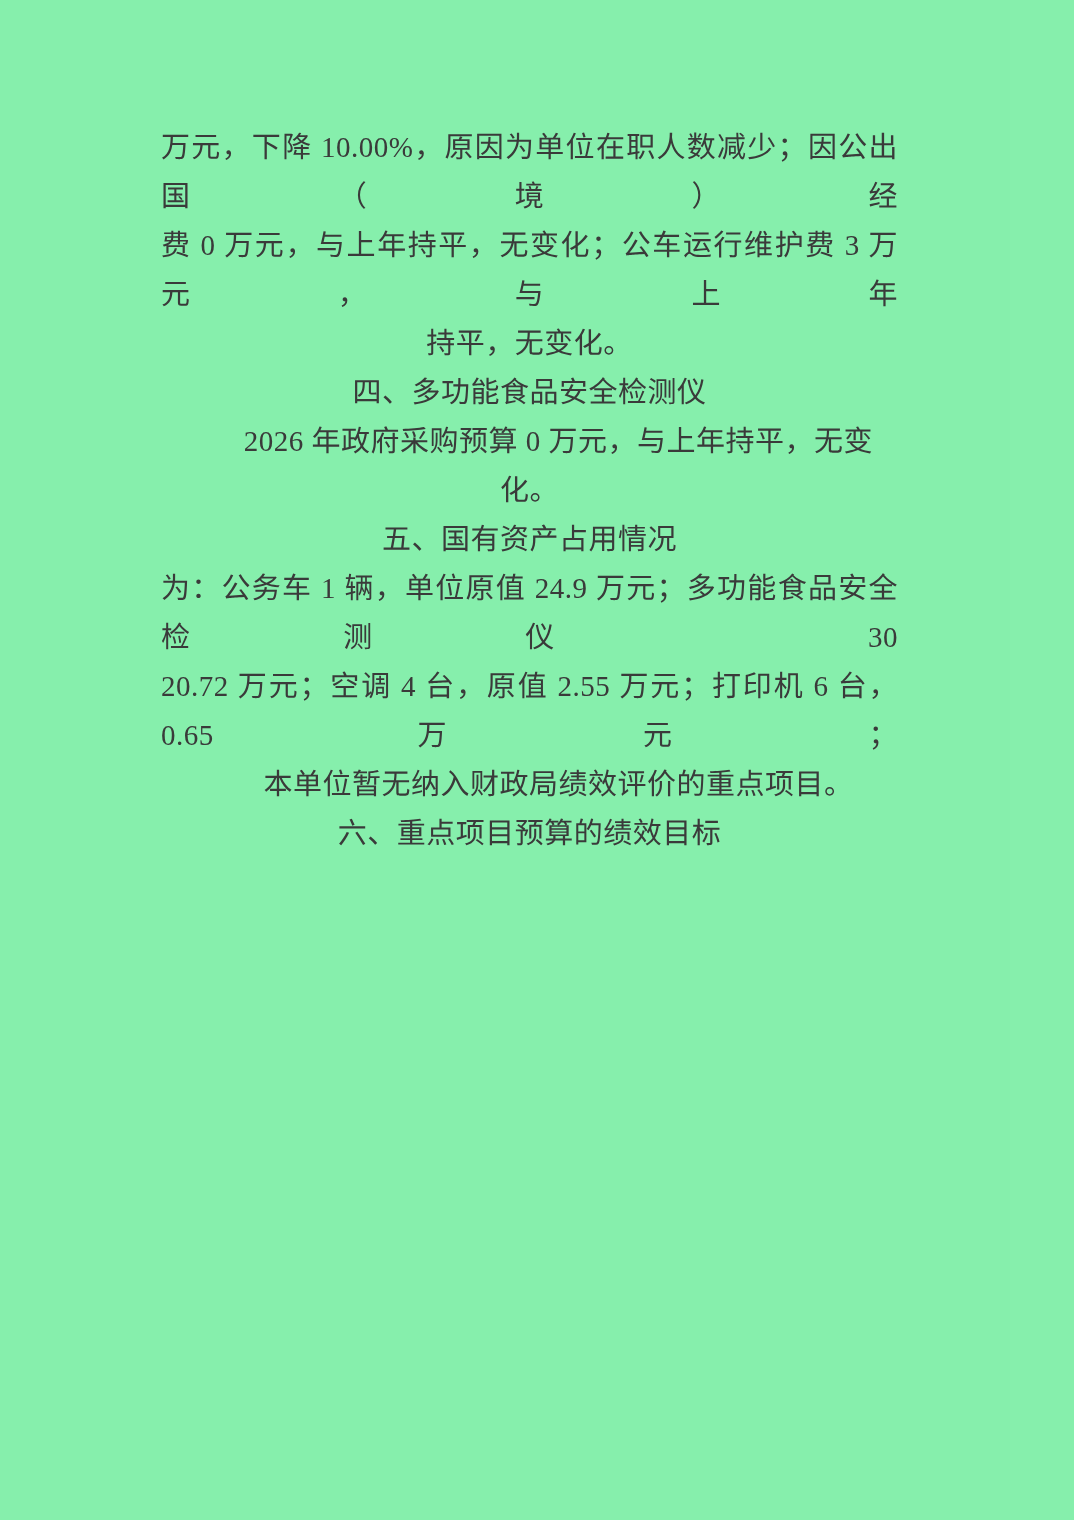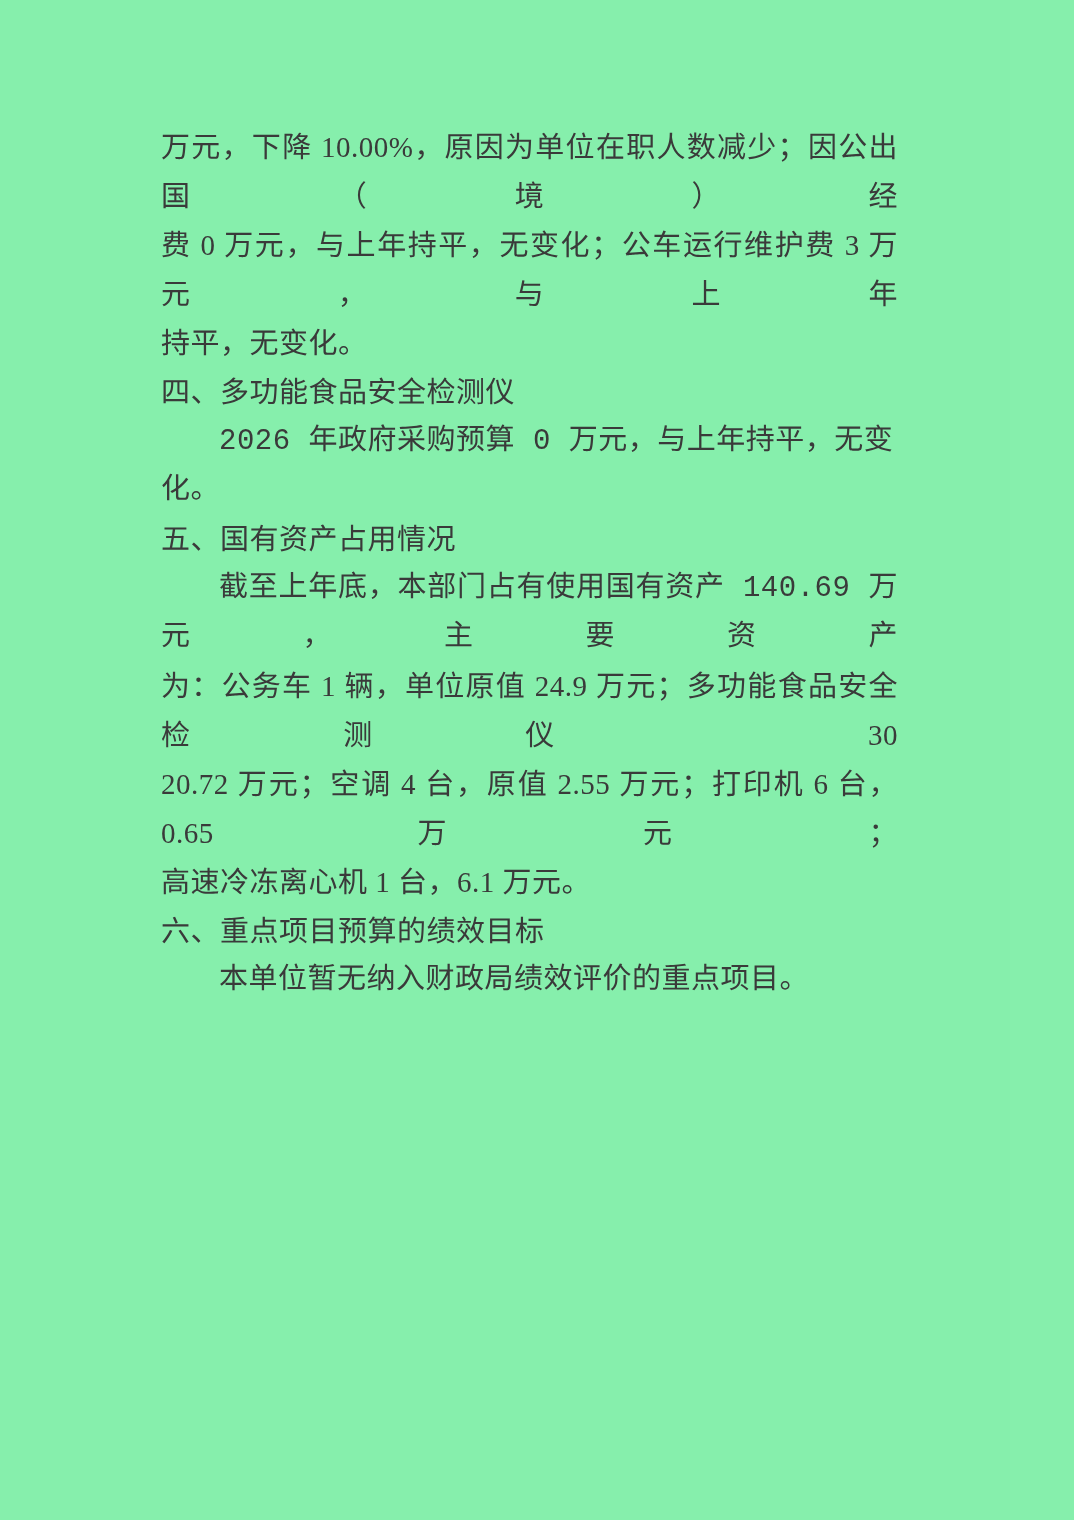--- a/index.html
+++ b/index.html
@@ -27,7 +27,7 @@
   }
   .doc-line {
     white-space: pre-wrap;
-    text-align: left;
+    text-align: center;
   }
   .doc-line.justify {
     text-align: justify;

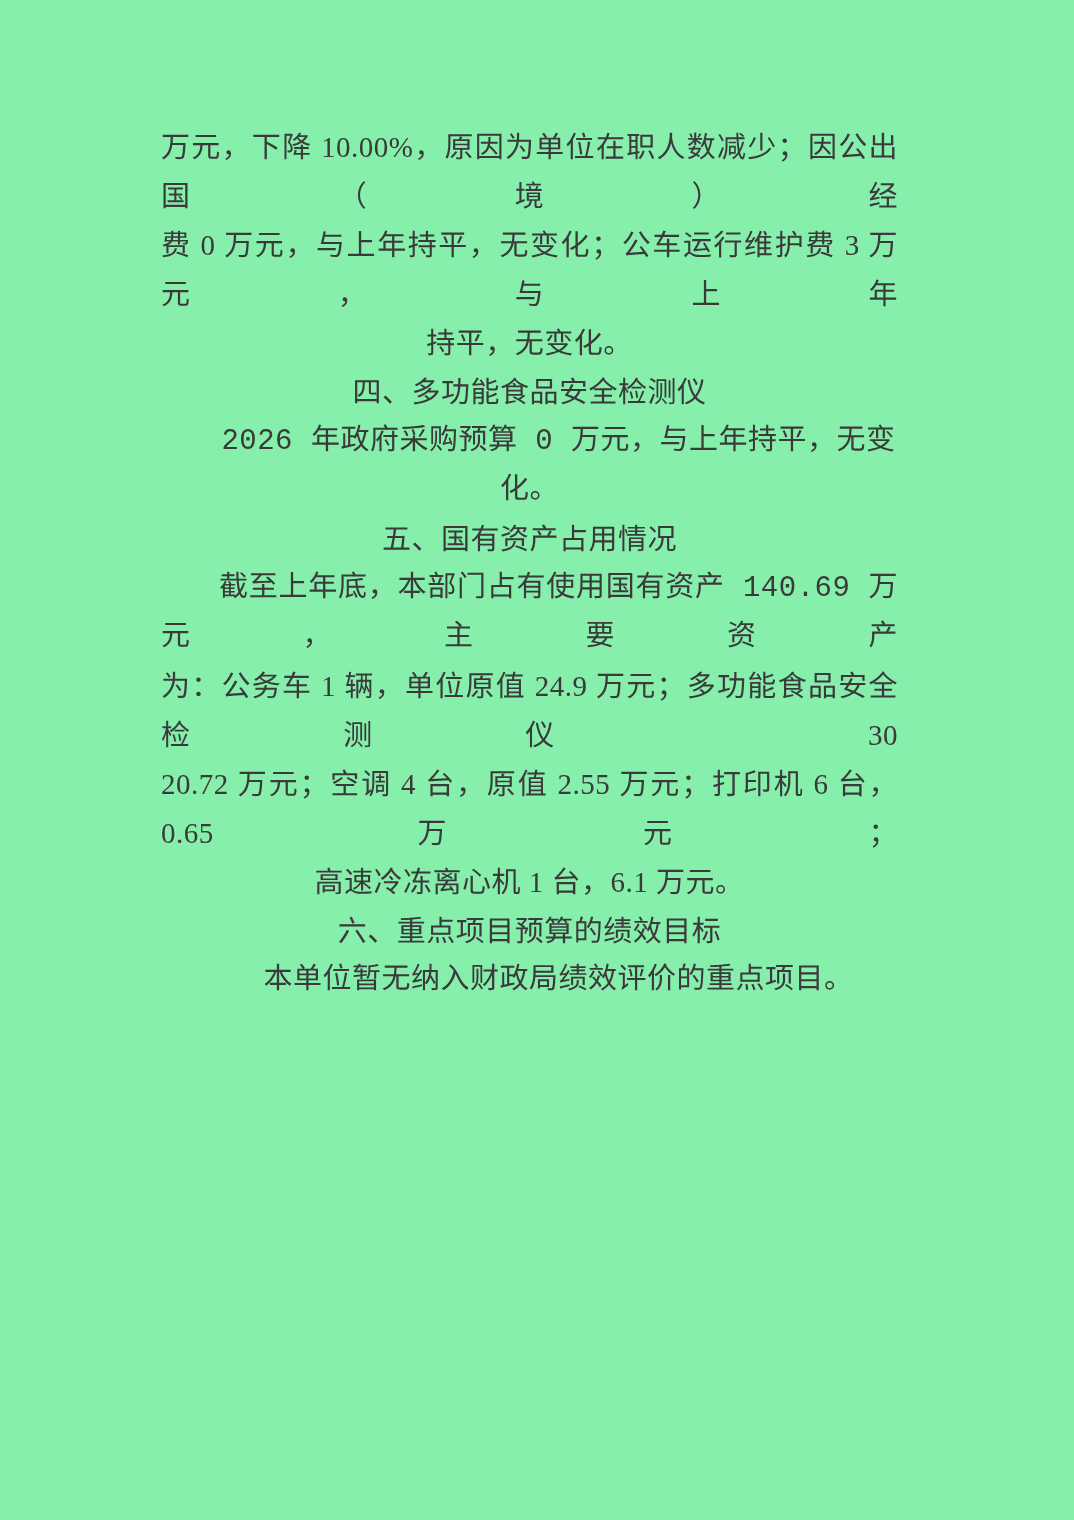--- a/index.html
+++ b/index.html
@@ -35,7 +35,6 @@
   }
   .doc-line.indent {
     text-indent: 2em;
-    font-family: Liberation Mono, monospace;
   }
 </style>
 </head>

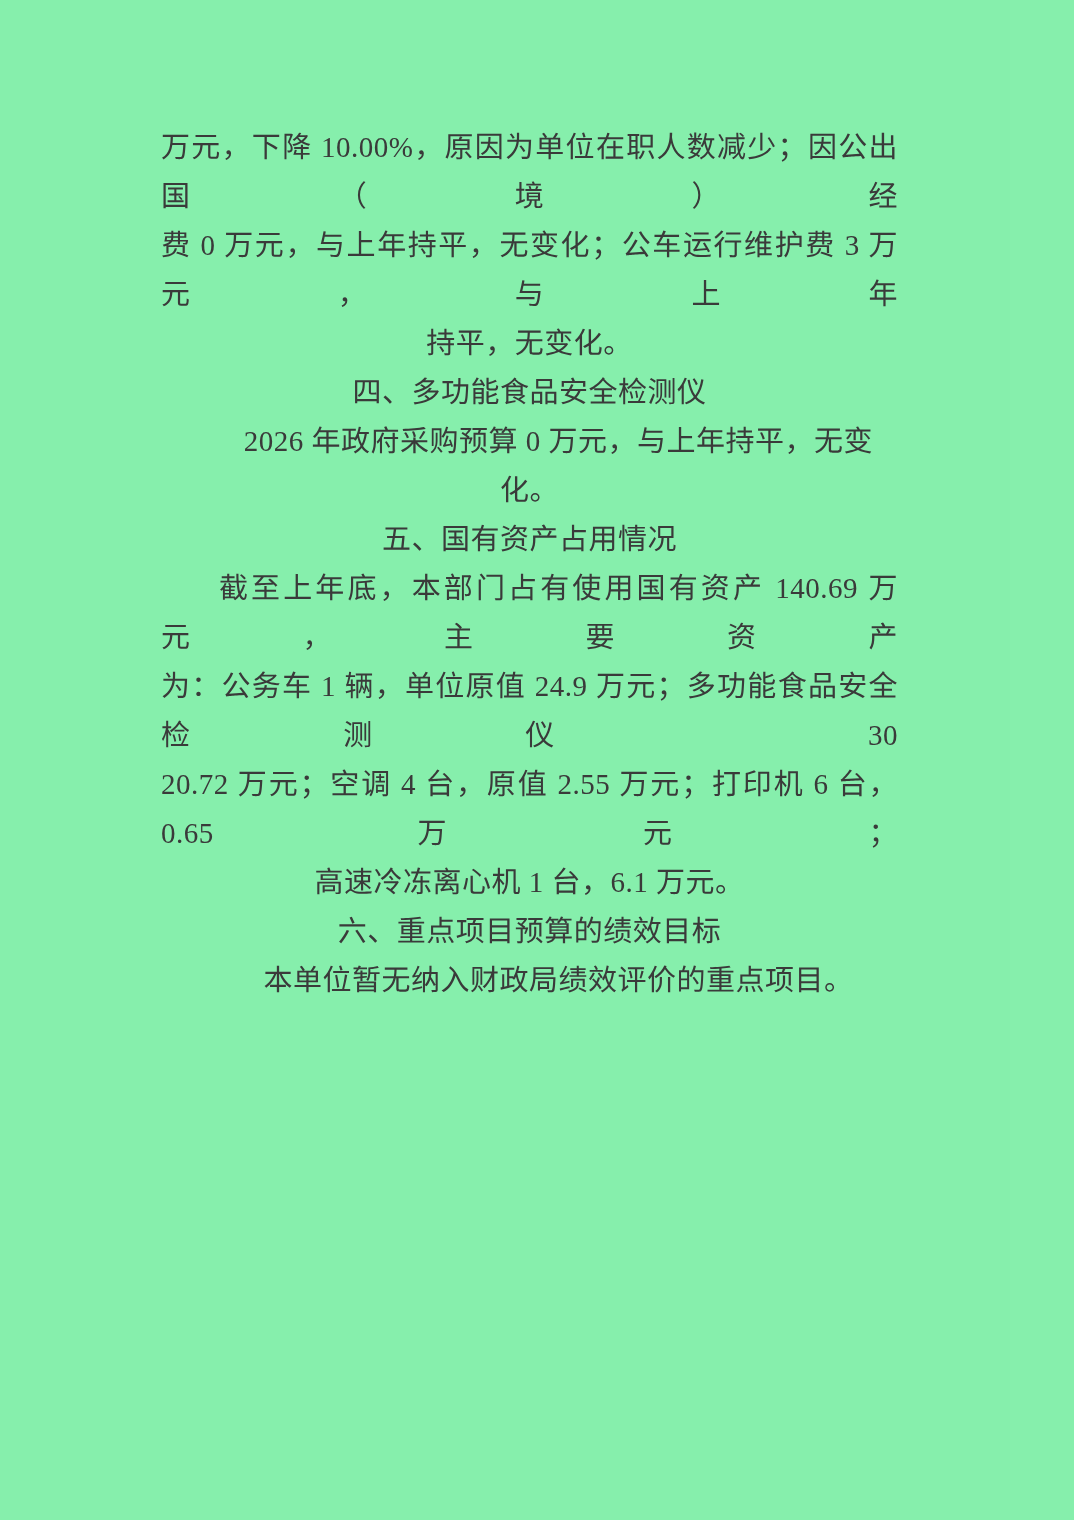--- a/index.html
+++ b/index.html
@@ -49,7 +49,6 @@
       <div class="doc-line">四、多功能食品安全检测仪</div>
       <div class="doc-line indent">2026 年政府采购预算 0 万元，与上年持平，无变化。</div>
       <div class="doc-line">五、国有资产占用情况</div>
-      <div class="doc-line justify indent">截至上年底，本部门占有使用国有资产 140.69 万元，主要资产</div>
       <div class="doc-line justify">为：公务车 1 辆，单位原值 24.9 万元；多功能食品安全检测仪 30</div>
       <div class="doc-line justify">20.72 万元；空调 4 台，原值 2.55 万元；打印机 6 台，0.65 万元；</div>
       <div class="doc-line">高速冷冻离心机 1 台，6.1 万元。</div>

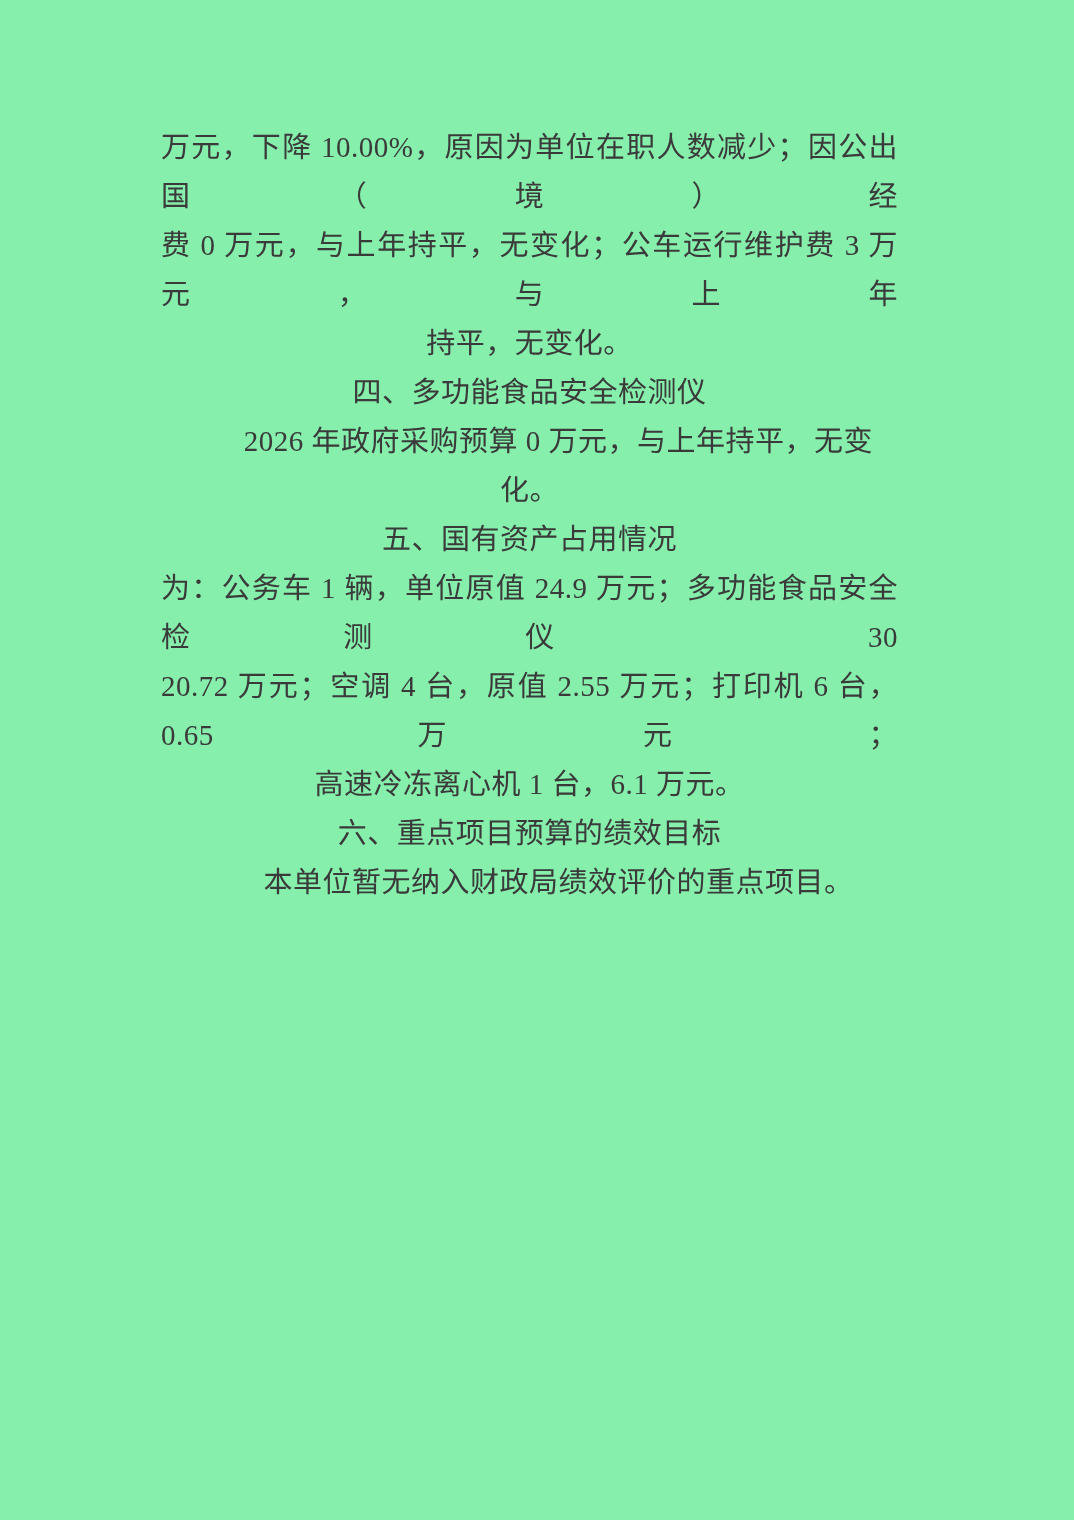--- a/index.html
+++ b/index.html
@@ -51,7 +51,6 @@
       <div class="doc-line">五、国有资产占用情况</div>
       <div class="doc-line justify">为：公务车 1 辆，单位原值 24.9 万元；多功能食品安全检测仪 30</div>
       <div class="doc-line justify">20.72 万元；空调 4 台，原值 2.55 万元；打印机 6 台，0.65 万元；</div>
-      <div class="doc-line">高速冷冻离心机 1 台，6.1 万元。</div>
       <div class="doc-line">六、重点项目预算的绩效目标</div>
       <div class="doc-line indent">本单位暂无纳入财政局绩效评价的重点项目。</div>
     </div>

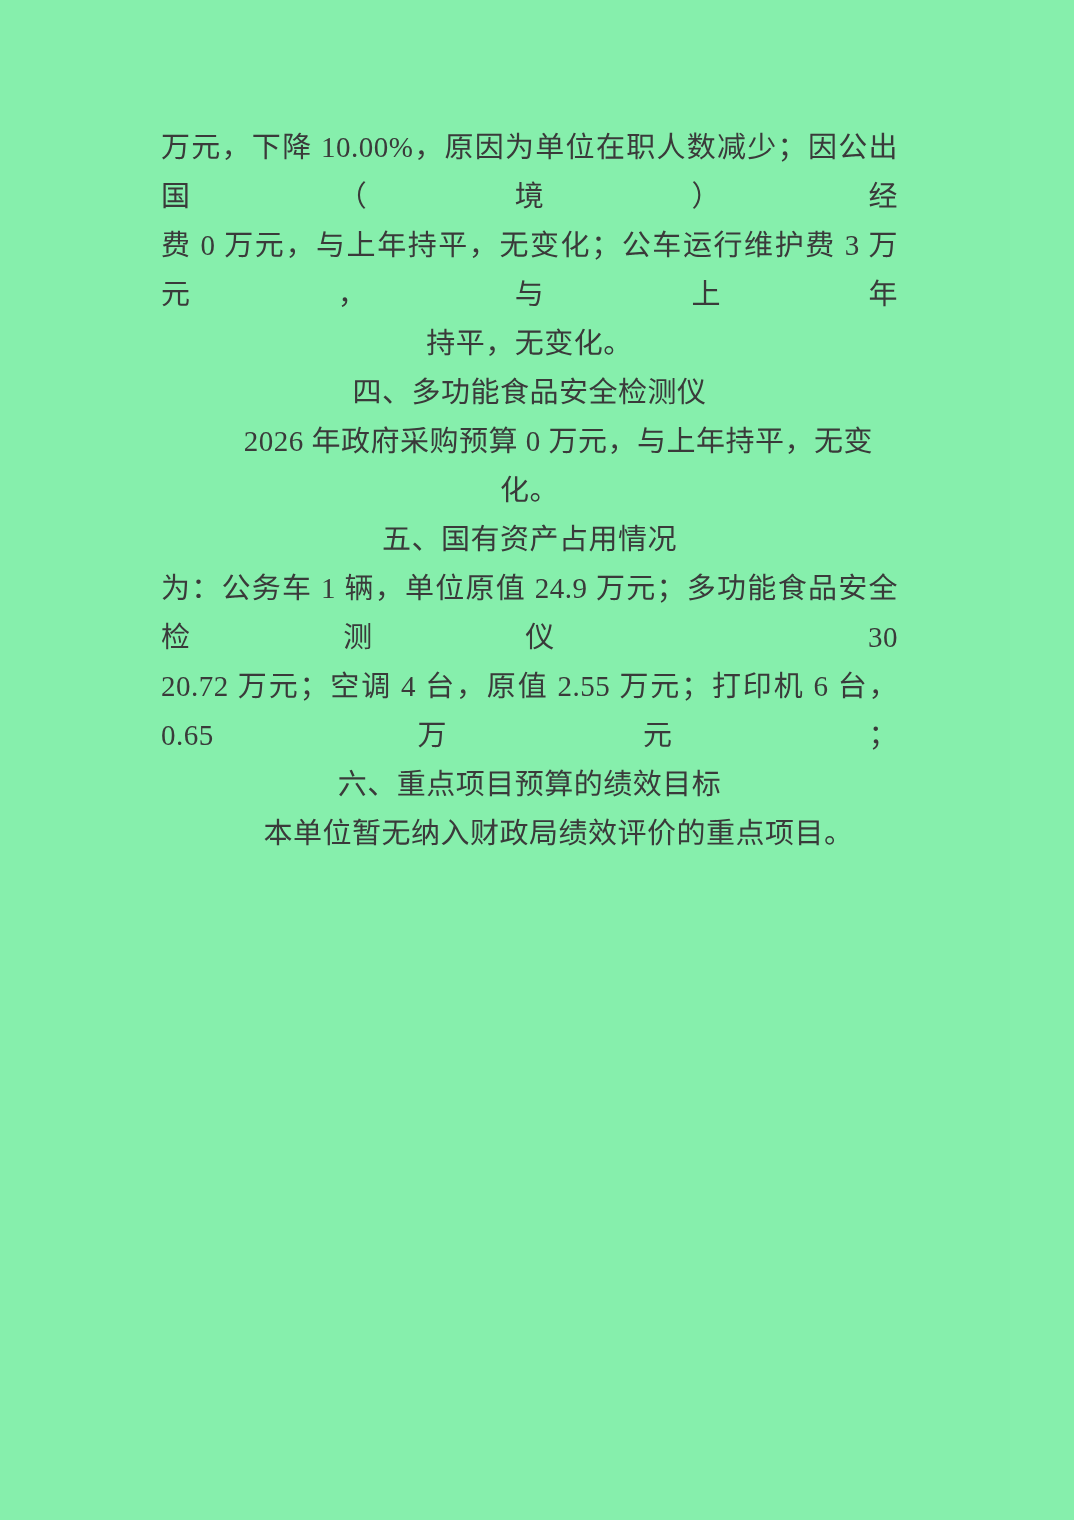--- a/index.html
+++ b/index.html
@@ -51,8 +51,8 @@
       <div class="doc-line">五、国有资产占用情况</div>
       <div class="doc-line justify">为：公务车 1 辆，单位原值 24.9 万元；多功能食品安全检测仪 30</div>
       <div class="doc-line justify">20.72 万元；空调 4 台，原值 2.55 万元；打印机 6 台，0.65 万元；</div>
+      <div class="doc-line indent">本单位暂无纳入财政局绩效评价的重点项目。</div>
       <div class="doc-line">六、重点项目预算的绩效目标</div>
-      <div class="doc-line indent">本单位暂无纳入财政局绩效评价的重点项目。</div>
     </div>
 </div>
 

